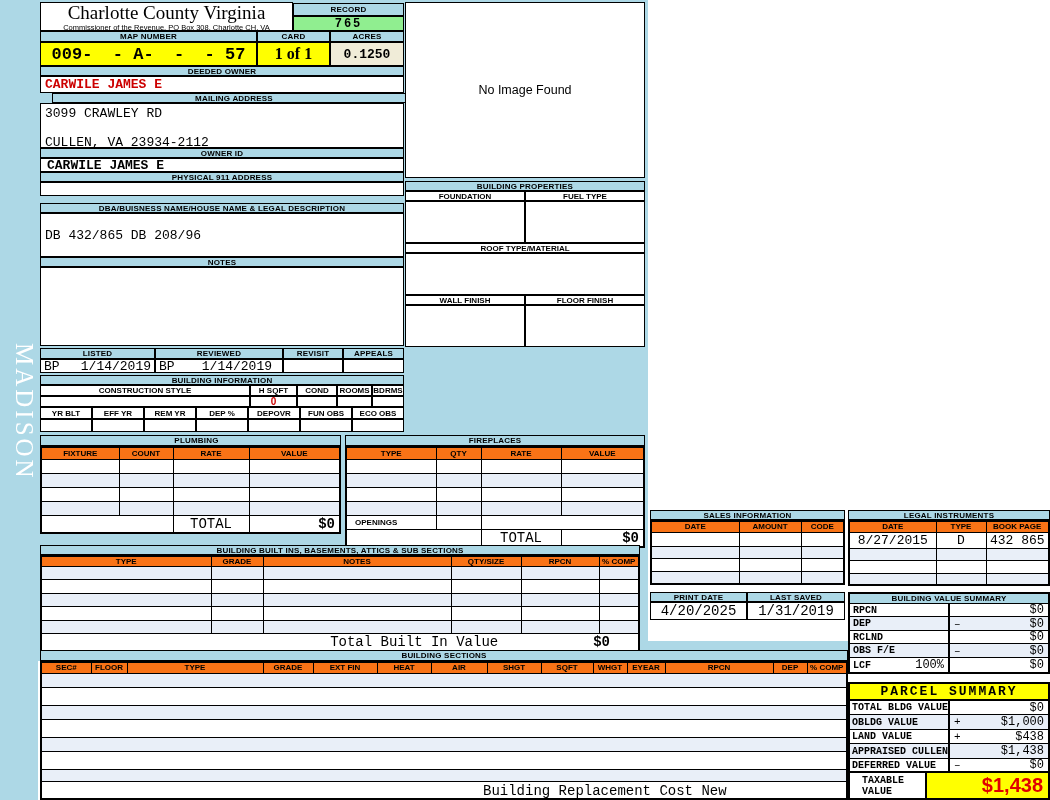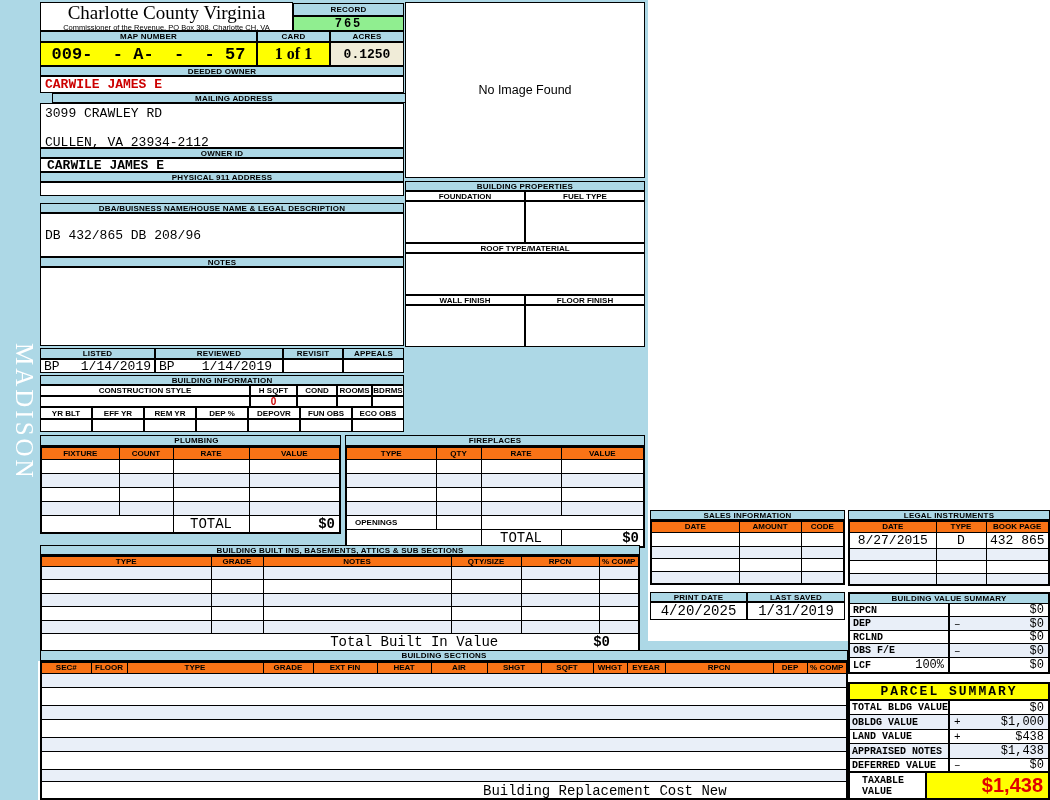--- a/index.html
+++ b/index.html
@@ -531,7 +531,7 @@
     </span>
   </div>
   <div class="flexrow" style="height:15px;border-bottom:1px solid #000;background:#E9EFF8;">
-    <span class="mono" style="width:98px;font-size:10px;font-weight:bold;padding-left:2px;">APPRAISED NOTES</span>
+    <span class="mono" style="width:98px;font-size:10px;font-weight:bold;padding-left:2px;">APPRAISED CULLEN</span>
     <span class="flexrow" style="flex:1;height:100%;border-left:2px solid #000;justify-content:space-between;padding:0 4px;">
       <span class="mono" style="font-size:11px;"></span>
       <span class="mono" style="font-size:12px;">$1,438</span>

